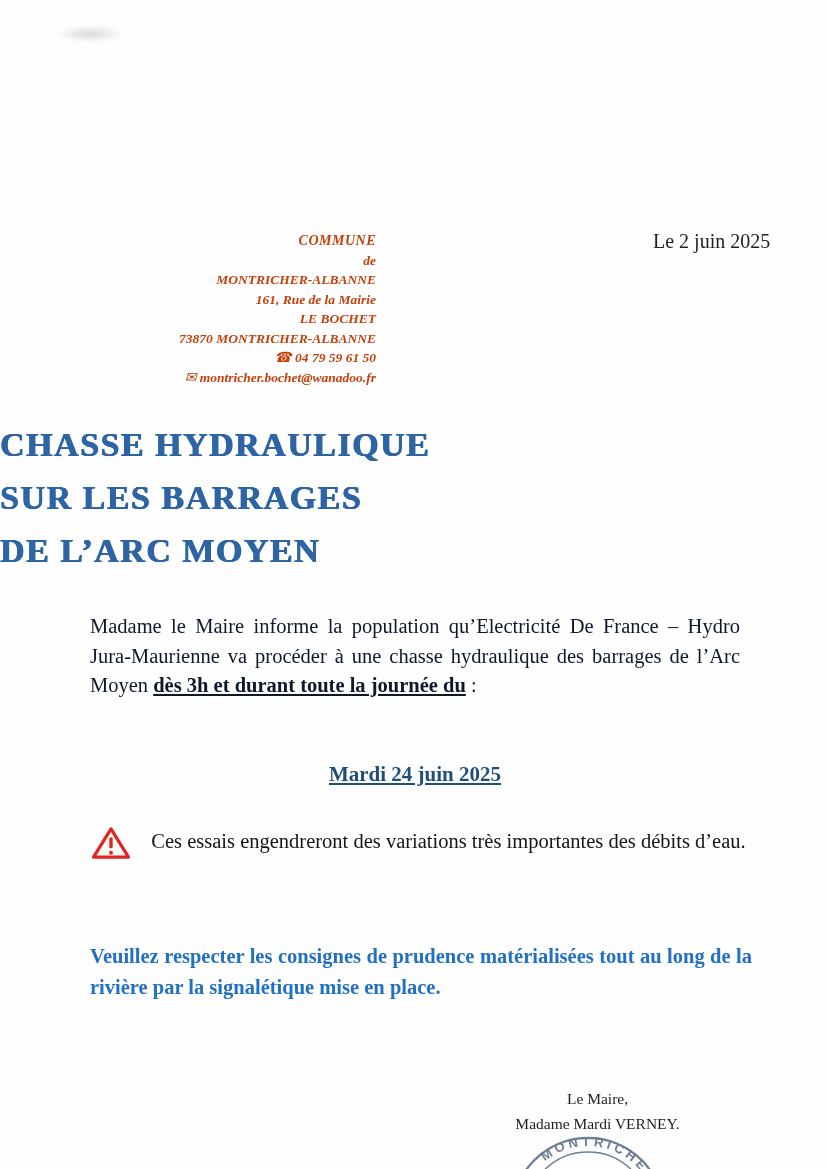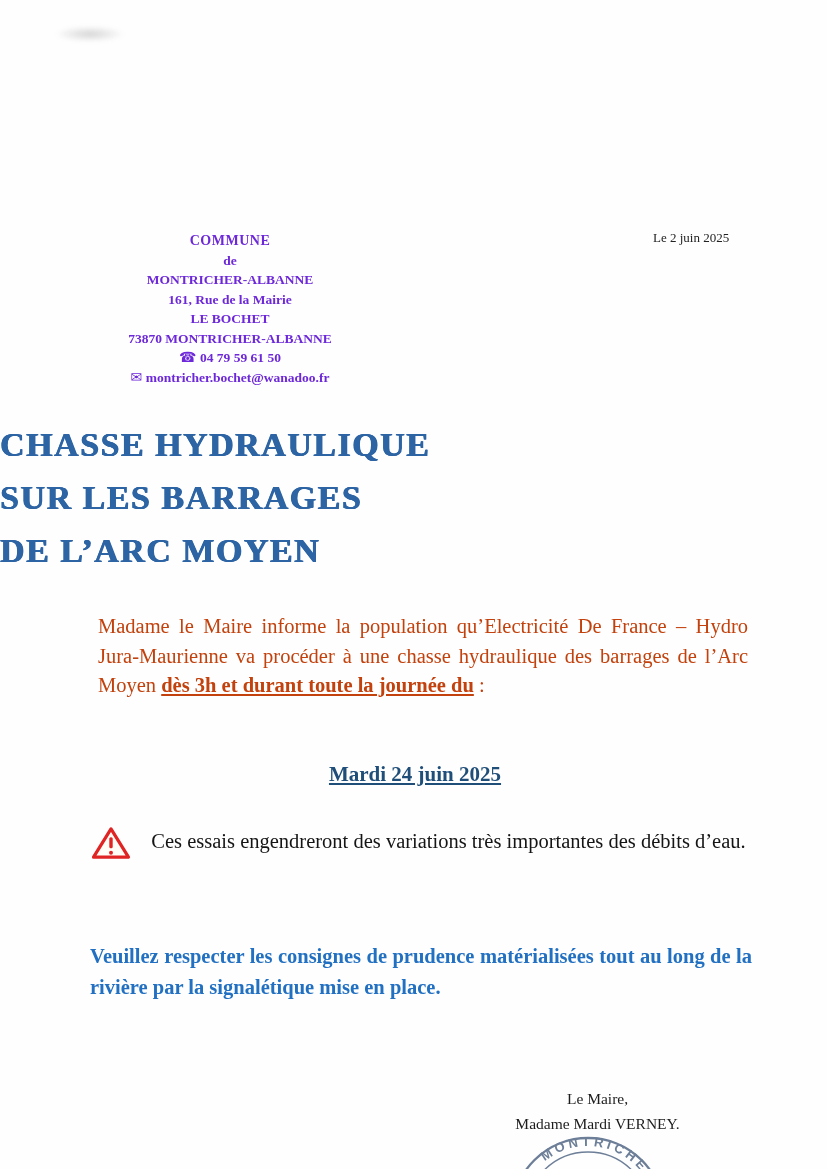--- a/index.html
+++ b/index.html
@@ -32,8 +32,9 @@
   
   .sender{
     position:absolute;left:84px;top:231px;width:292px;
-    text-align:center;font-weight:bold;font-size:13.5px;line-height:19.5px;
-    color:#6d28d9;
+    text-align:right;font-weight:bold;font-size:13.5px;line-height:19.5px;
+    color:#c2410c;
+    font-style:italic;
   }
   .sender .l0{font-size:14px;letter-spacing:.5px;}
   .sender .contact{white-space:nowrap;}

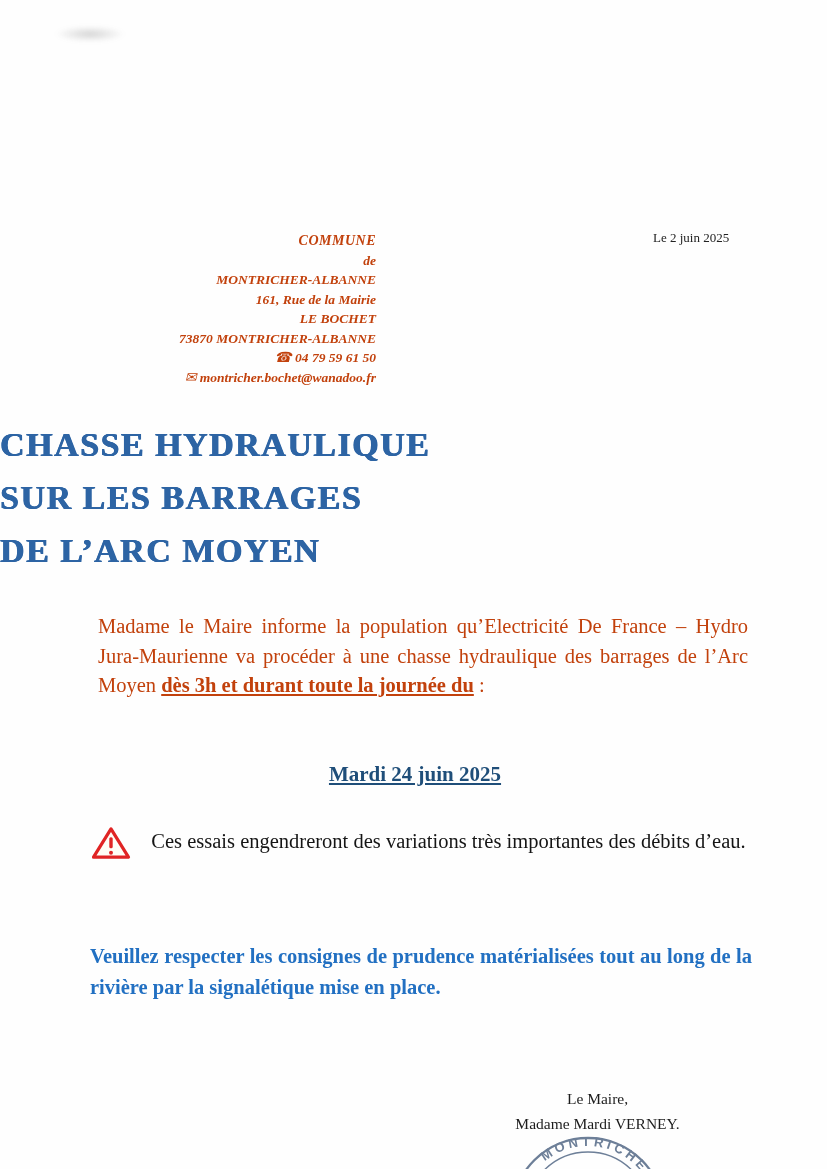--- a/index.html
+++ b/index.html
@@ -41,7 +41,7 @@
   .sender .icon{font-weight:normal;font-size:14px;}
 
   .doc-date{
-    position:absolute;left:653px;top:230px;font-size:13px;color:#222;
+    position:absolute;left:653px;top:230px;font-size:20px;color:#222;
   }
 
   

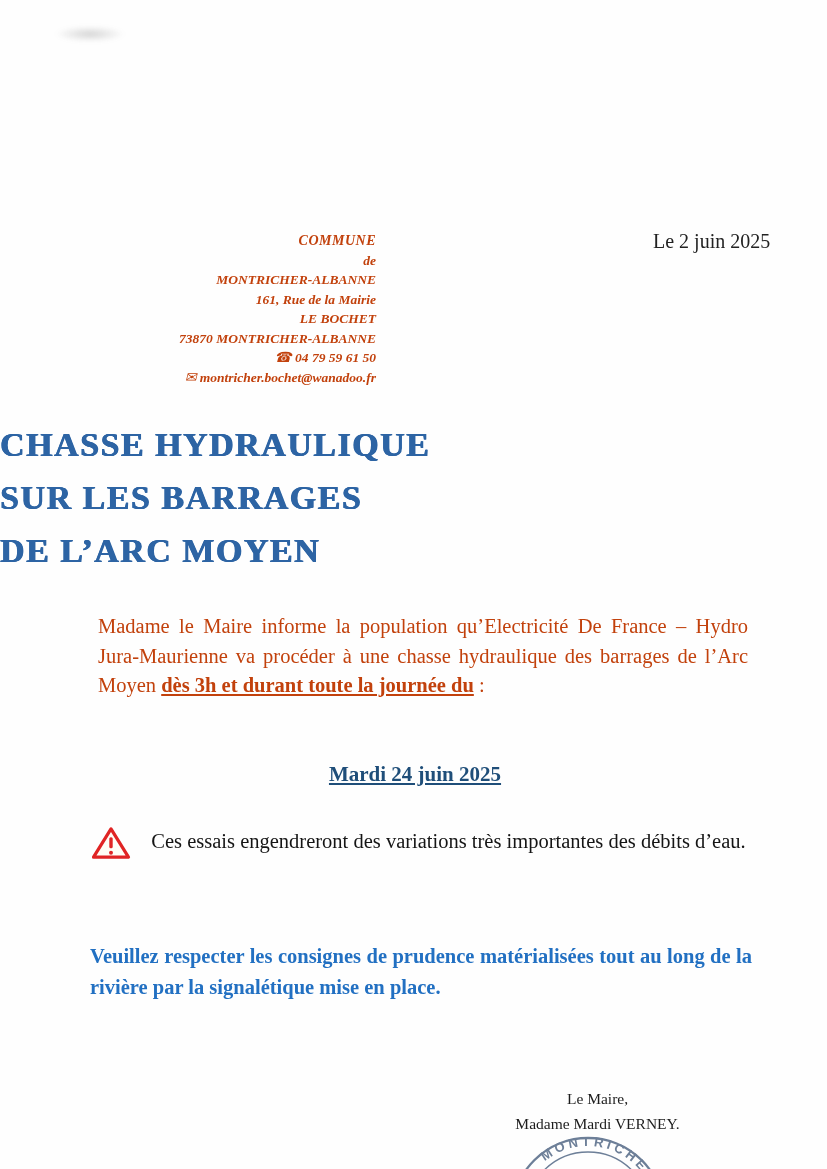--- a/index.html
+++ b/index.html
@@ -56,7 +56,7 @@
   
   .intro{
     position:absolute;left:90px;top:612px;width:650px;
-    font-size:20.5px;line-height:29.5px;text-align:justify;color:#c2410c;margin-left:8px;
+    font-size:20.5px;line-height:29.5px;text-align:justify;color:#0f172a;
   }
   .intro .bu{font-weight:bold;text-decoration:underline;}
 

